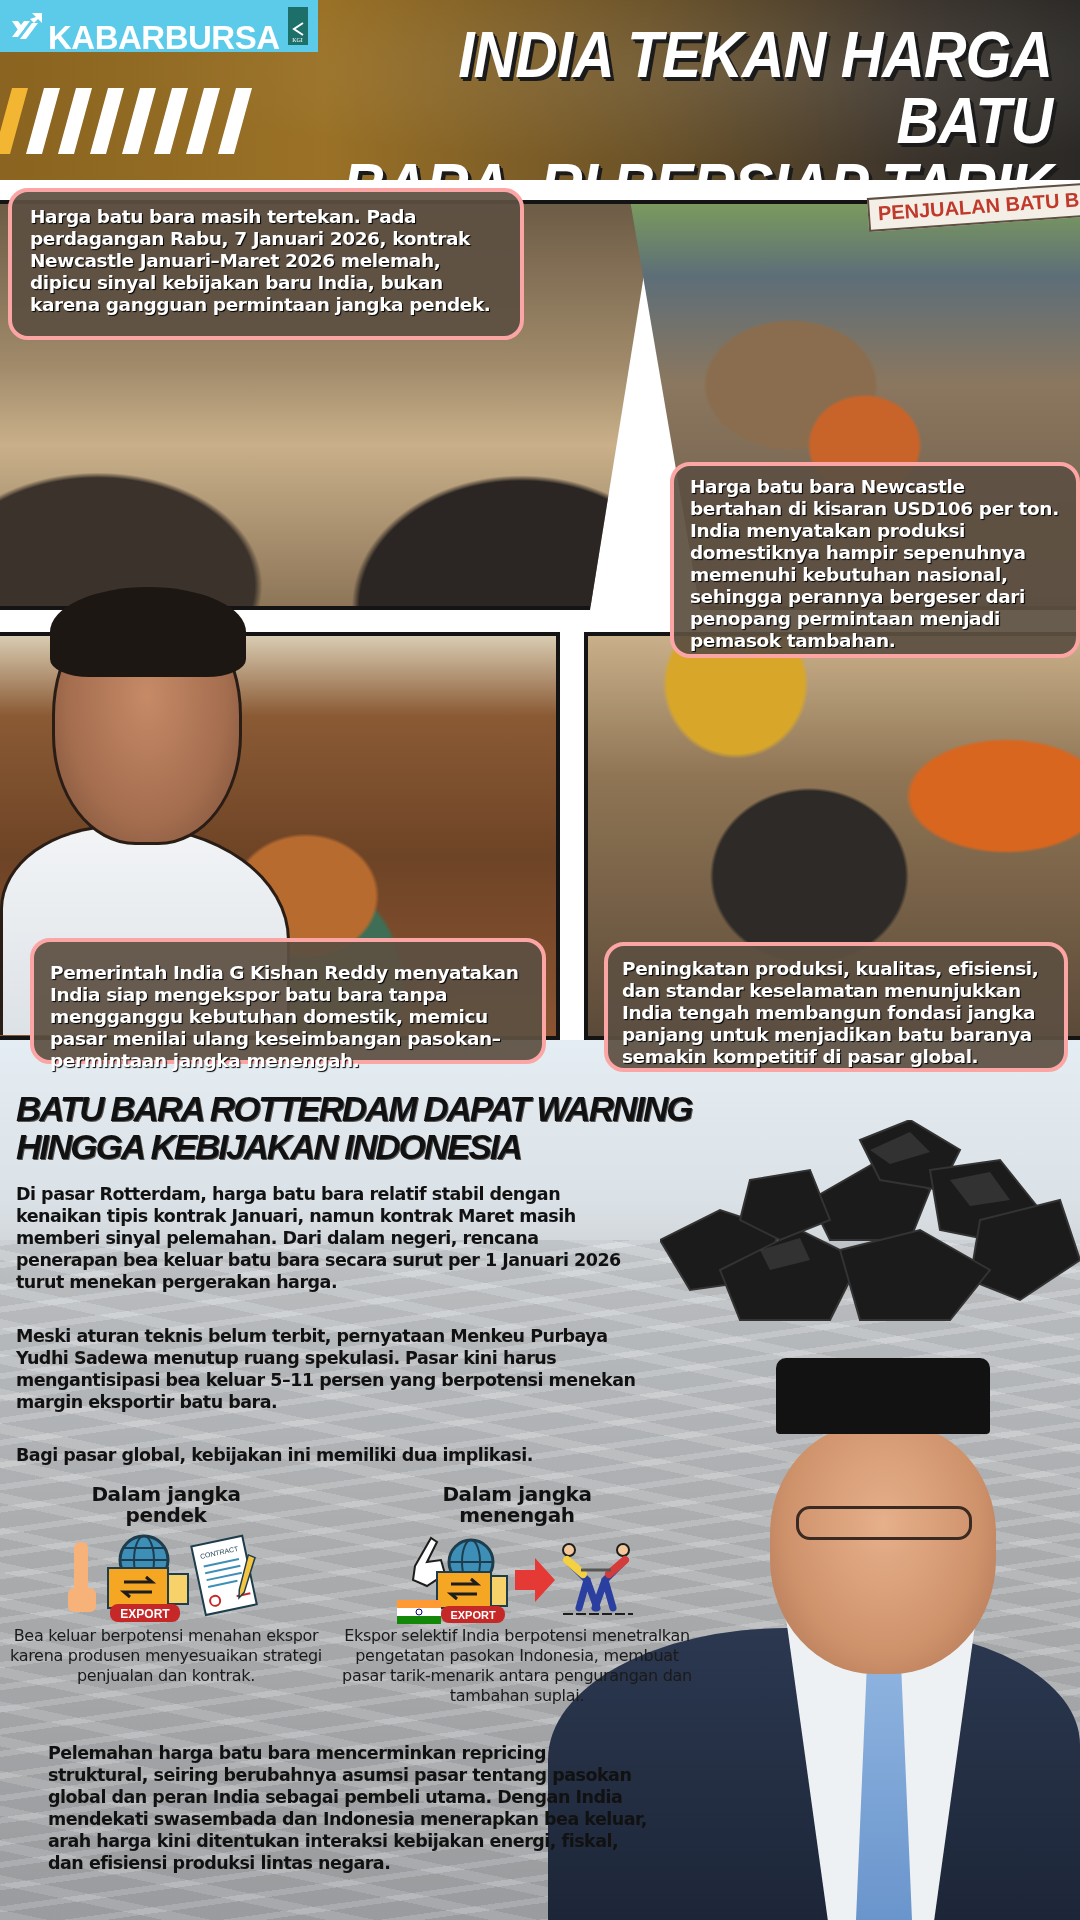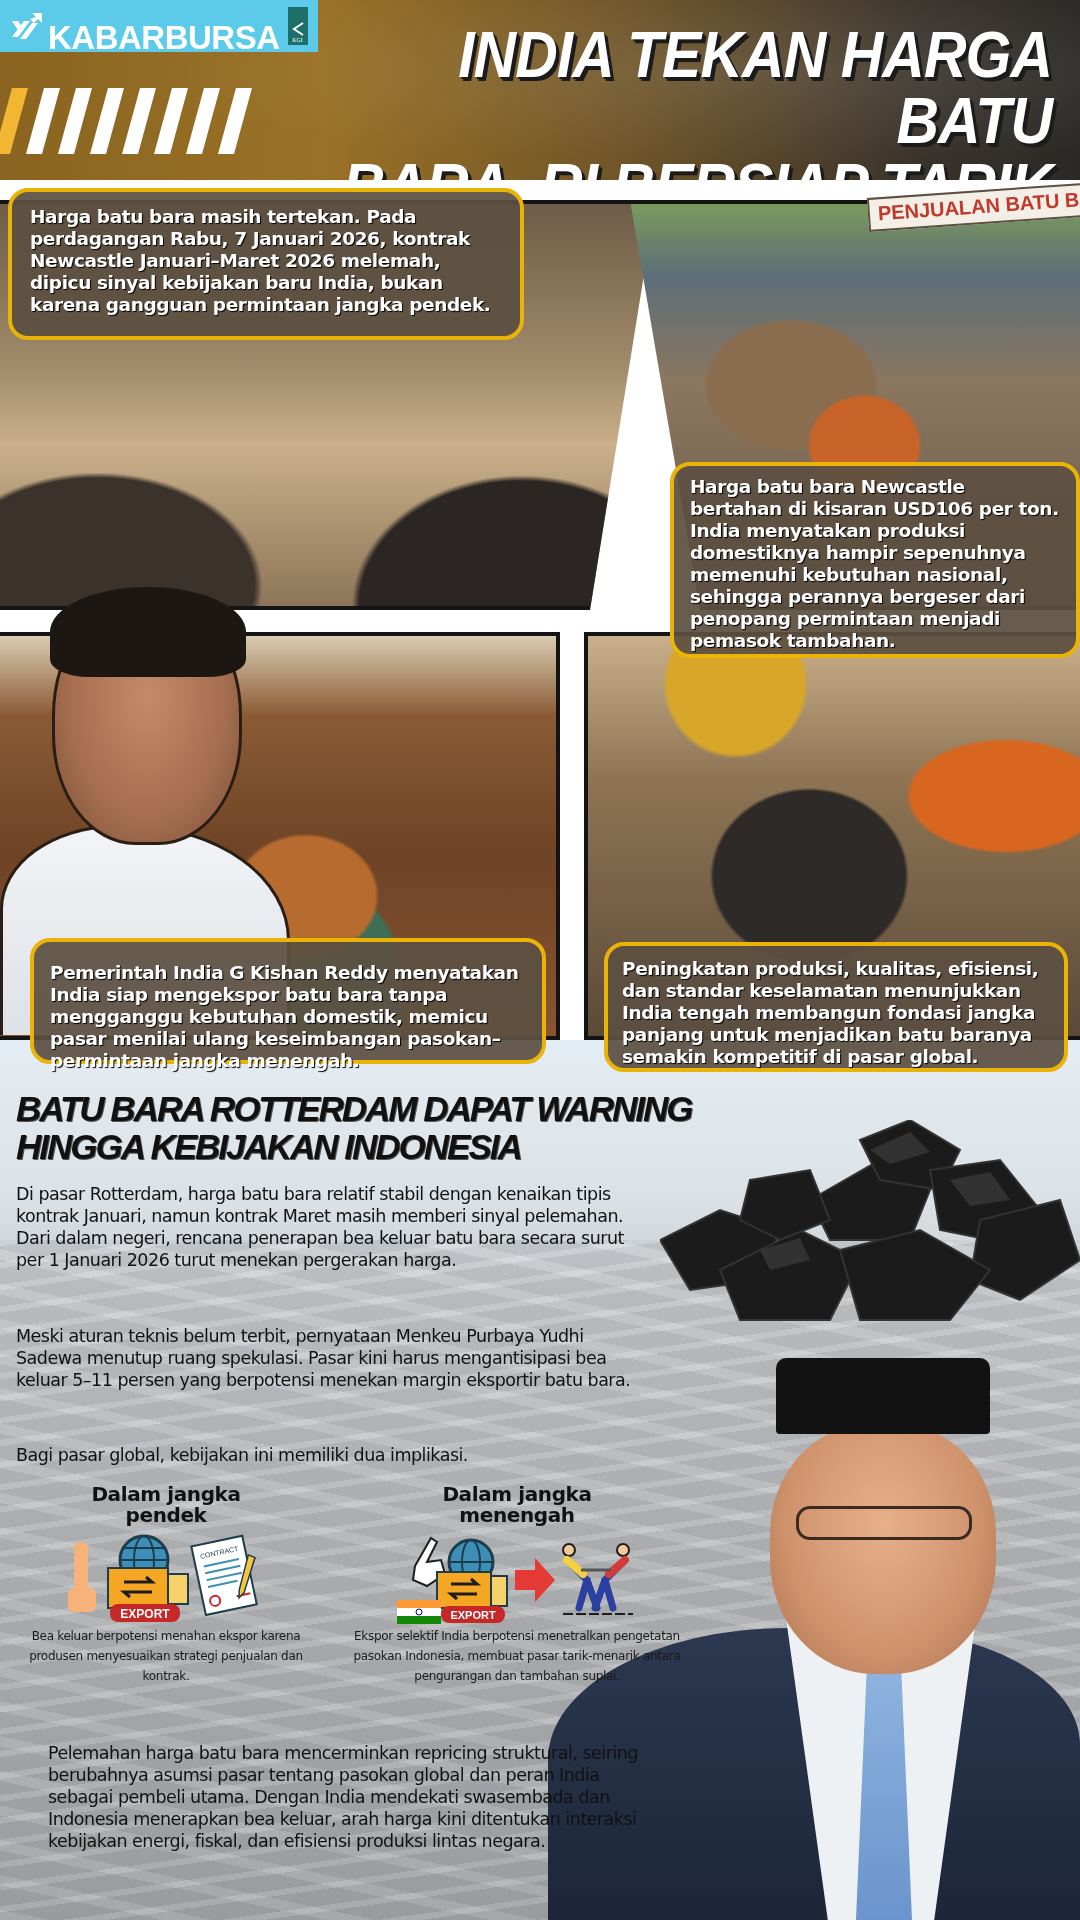--- a/index.html
+++ b/index.html
@@ -100,7 +100,7 @@
   .bubble {
     position: absolute; z-index: 5;
     background: rgba(92, 80, 66, 0.93);
-    border: 4px solid #eab308; border-radius: 20px;
+    border: 4px solid #fca5a5; border-radius: 20px;
     color: #ffffff; font-family: "DejaVu Sans", sans-serif; font-weight: 700;
     font-size: 18.5px; line-height: 22px; letter-spacing: -0.4px;
     text-shadow: 1px 1px 1px #000;

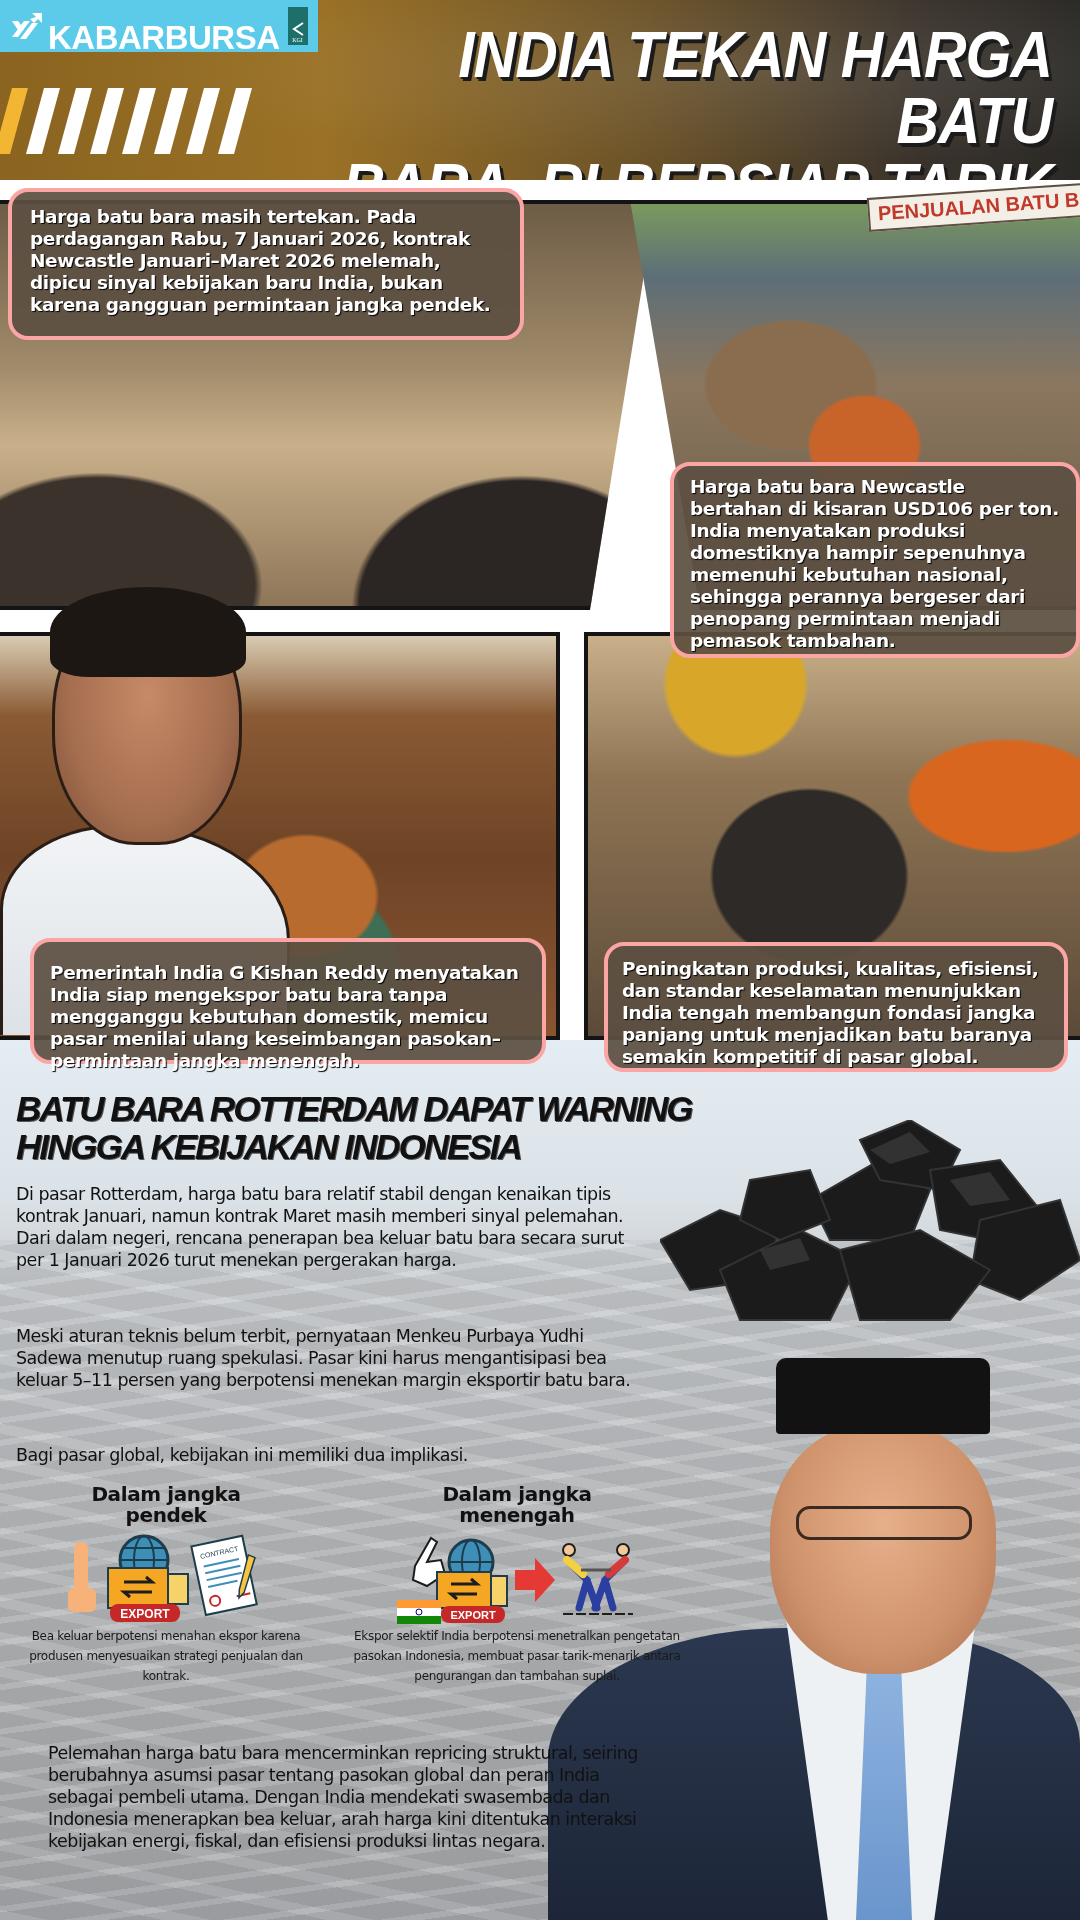--- a/index.html
+++ b/index.html
@@ -167,7 +167,7 @@
 
   .para {
     position: absolute; left: 16px; z-index: 4;
-    font-family: "DejaVu Sans", sans-serif; font-weight: 400; color: #111111;
+    font-family: "DejaVu Sans", sans-serif; font-weight: 700; color: #111111;
     font-size: 17.5px; line-height: 22px; letter-spacing: -0.5px;
   }
   .para1 { top: 1183px; width: 620px; }

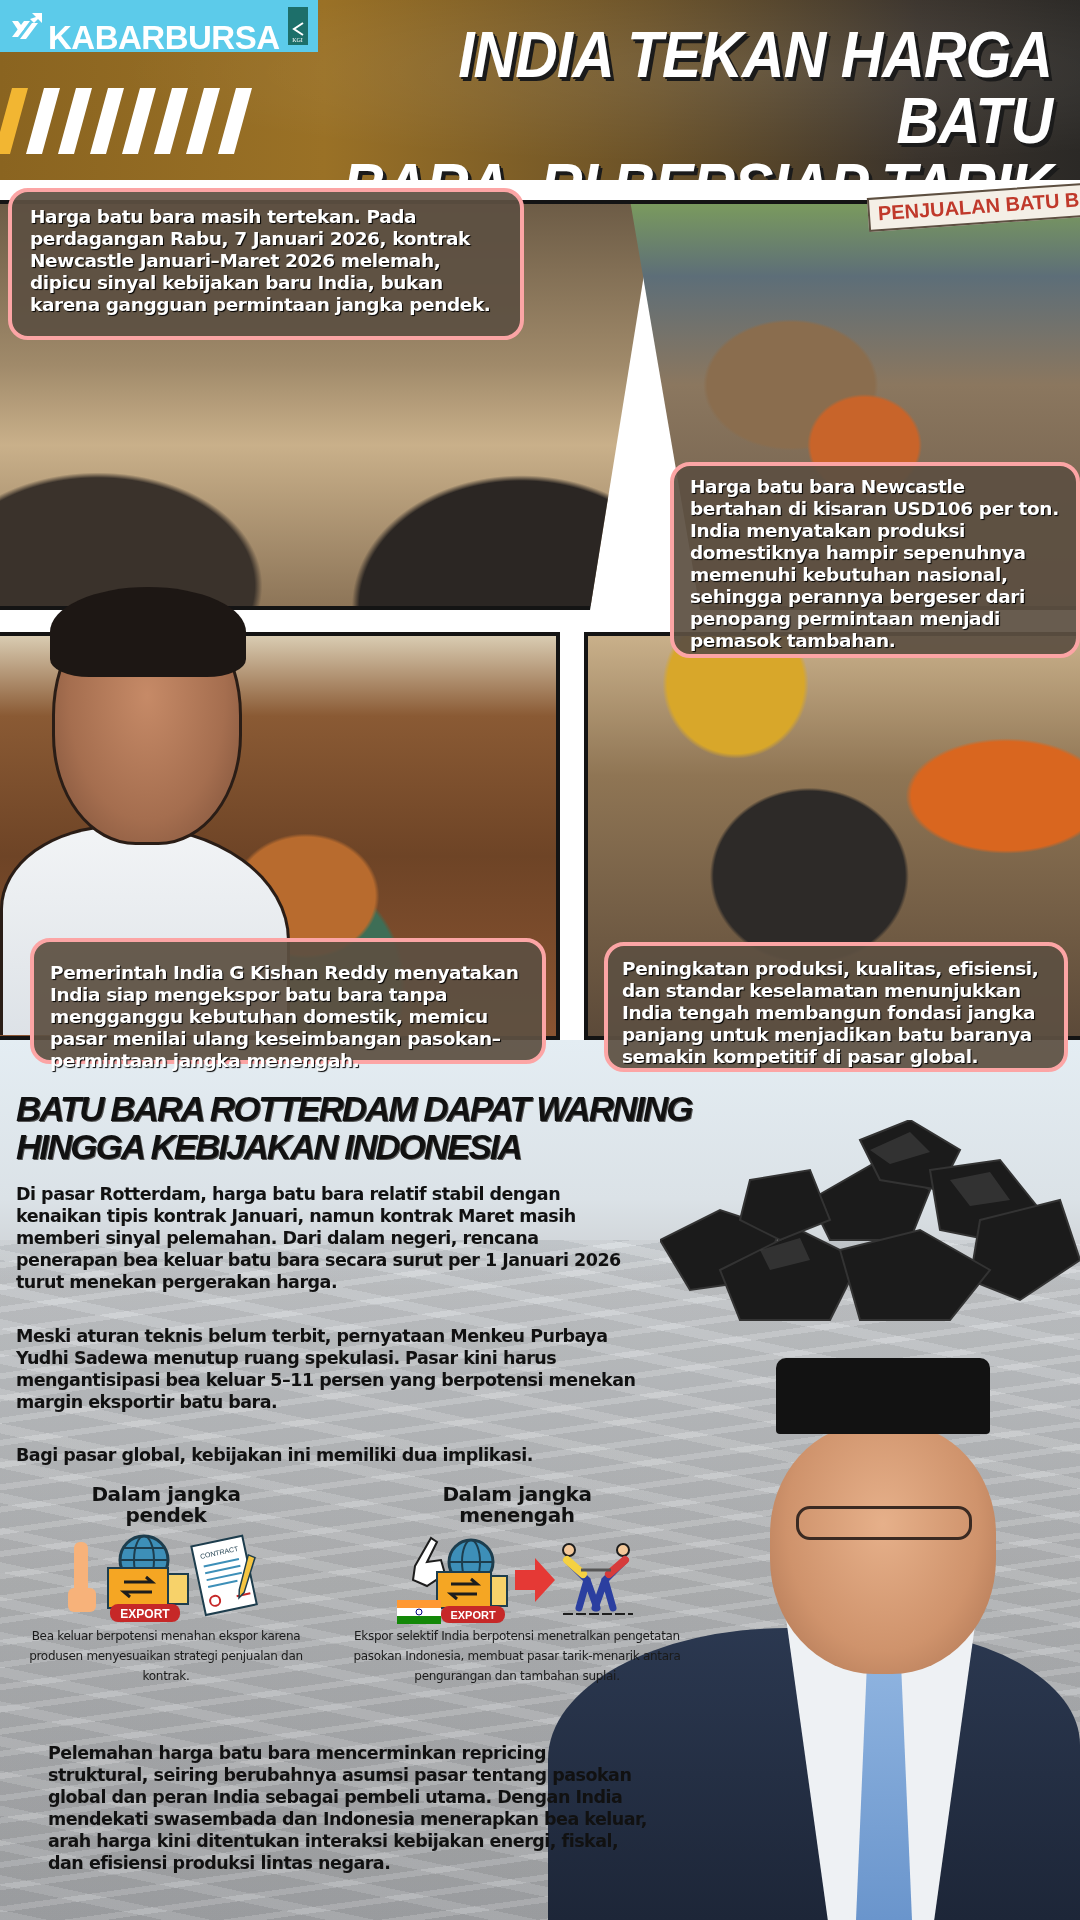--- a/index.html
+++ b/index.html
@@ -186,7 +186,7 @@
   .impl-icons { height: 94px; position: relative; margin: 4px auto 2px; }
   .impl-icons svg { height: 94px; }
   .impl-body {
-    font-family: "DejaVu Sans", sans-serif; font-weight: 400; font-size: 12px; line-height: 20px;
+    font-family: "DejaVu Sans", sans-serif; font-weight: 400; font-size: 16px; line-height: 20px;
     letter-spacing: -0.3px; color: #1a1a1a;
   }
 </style>

